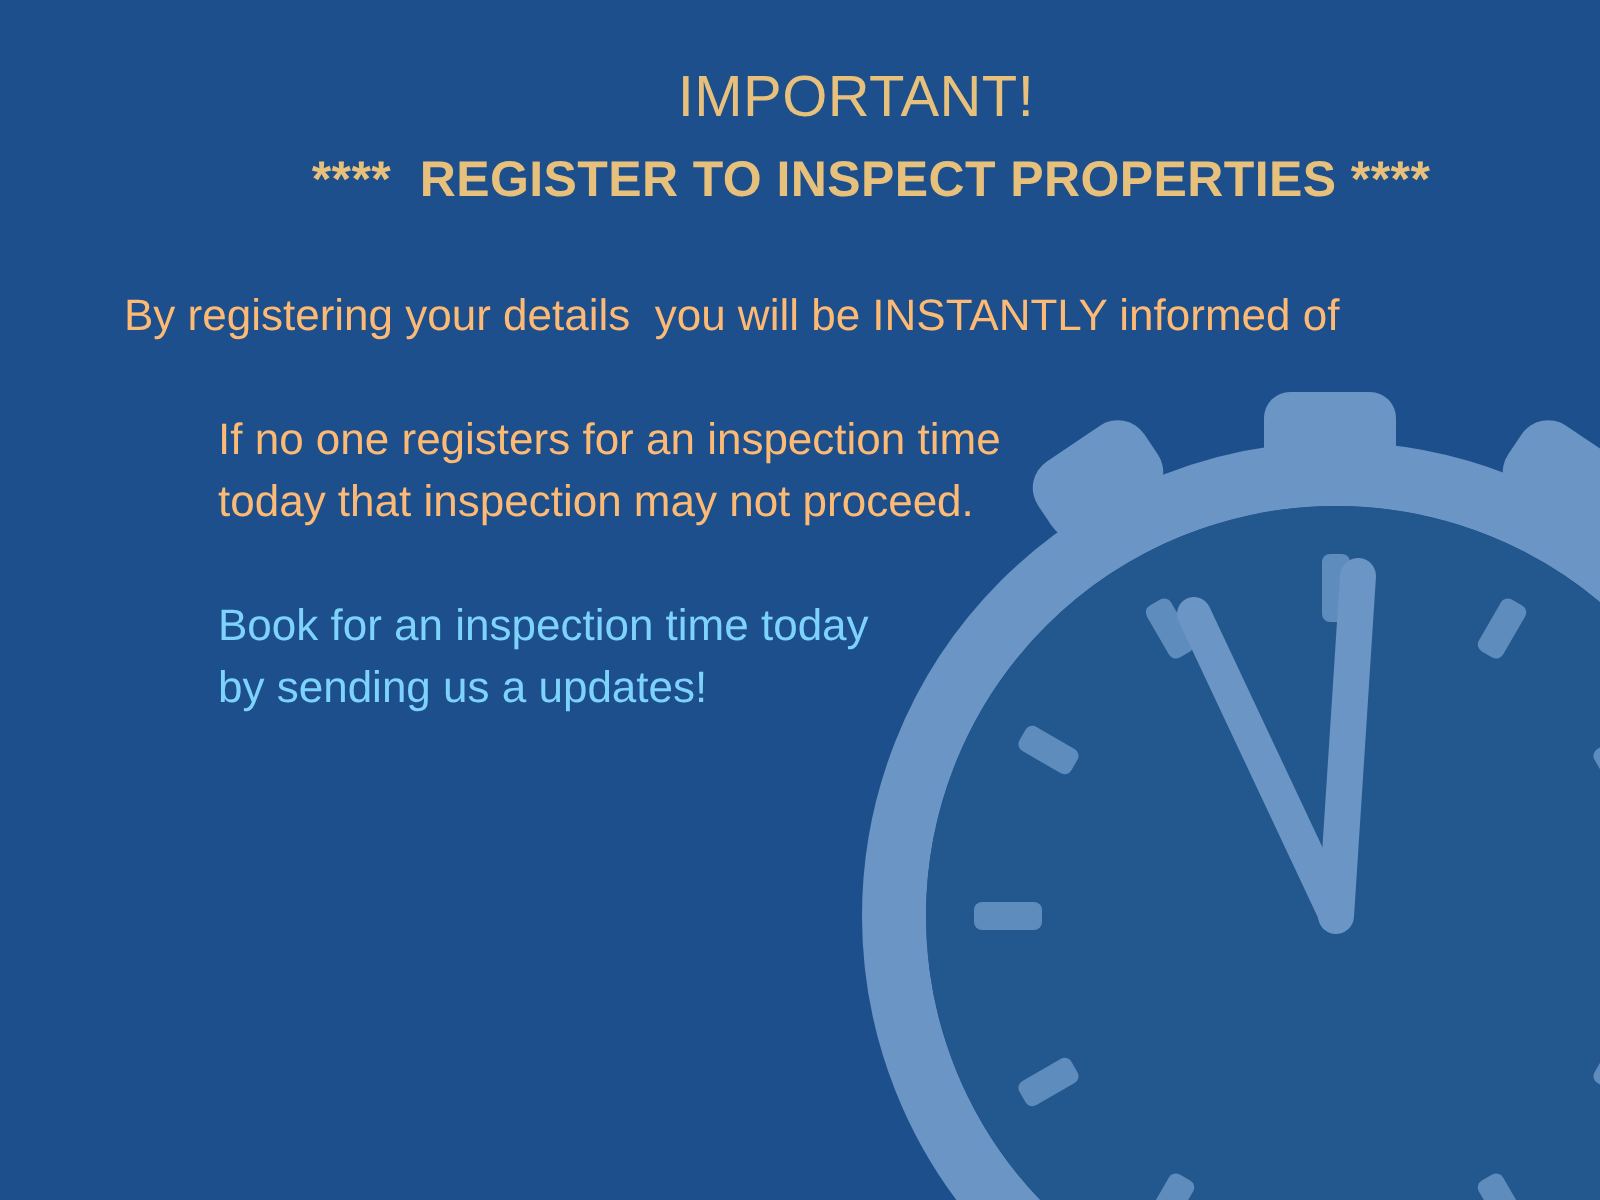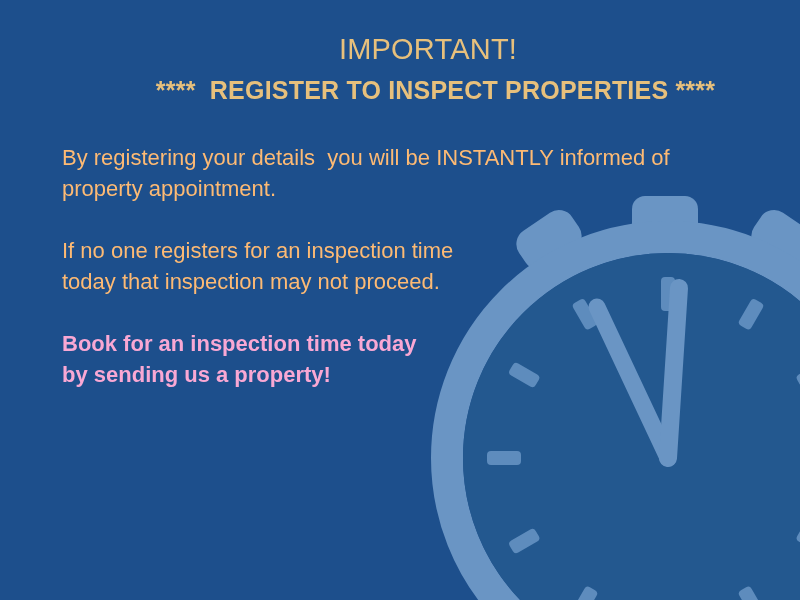--- a/index.html
+++ b/index.html
@@ -154,7 +154,6 @@
 
     <div class="para">
       <div class="line">By registering your details  you will be INSTANTLY informed of</div>
-      <div class="line">property appointment.</div>
     </div>
 
     <div class="para">

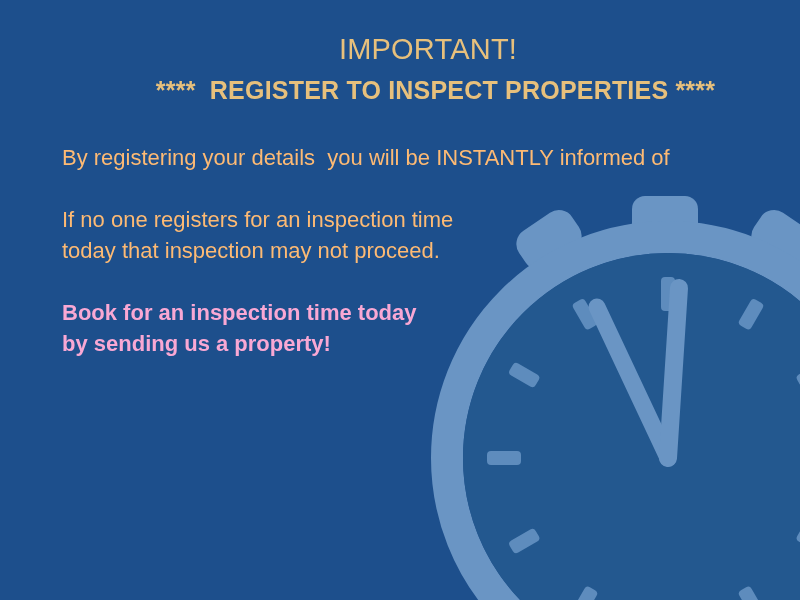--- a/index.html
+++ b/index.html
@@ -73,6 +73,7 @@
   }
   .para + .para {
     margin-top: 31px;
+    margin-left: 47px;
   }
   .line {
     font-size: 22px;

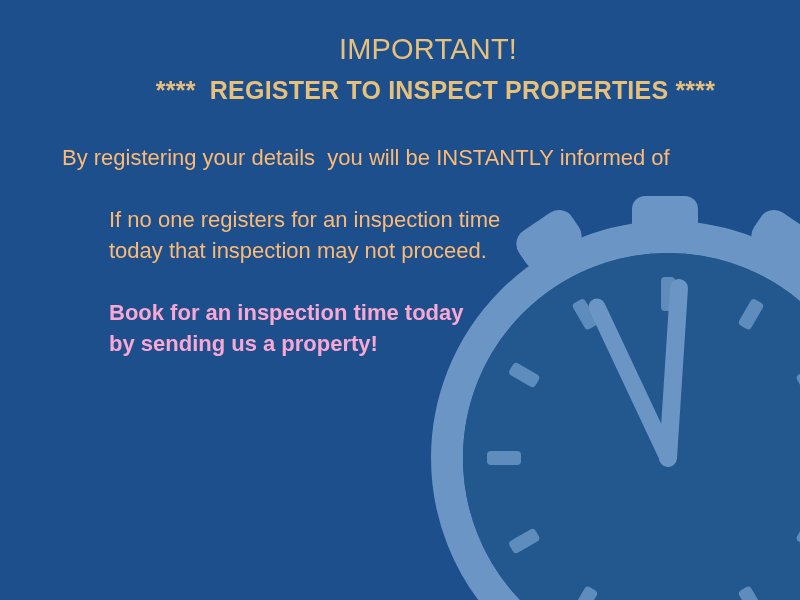--- a/index.html
+++ b/index.html
@@ -83,8 +83,8 @@
     white-space: pre;
   }
   .line.gold {
-    color: #f9a8d4;
-    font-weight: 700;
+    color: #7dd3fc;
+    font-weight: 400;
   }
 </style>
 </head>

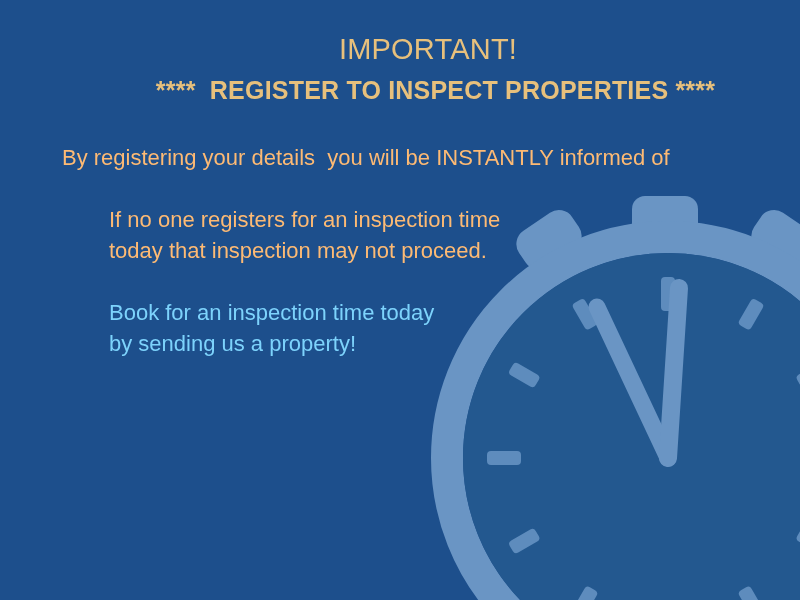--- a/index.html
+++ b/index.html
@@ -164,7 +164,7 @@
 
     <div class="para">
       <div class="line gold">Book for an inspection time today</div>
-      <div class="line gold">by sending us a property!</div>
+      <div class="line gold">by sending us a updates!</div>
     </div>
 
   </div>

